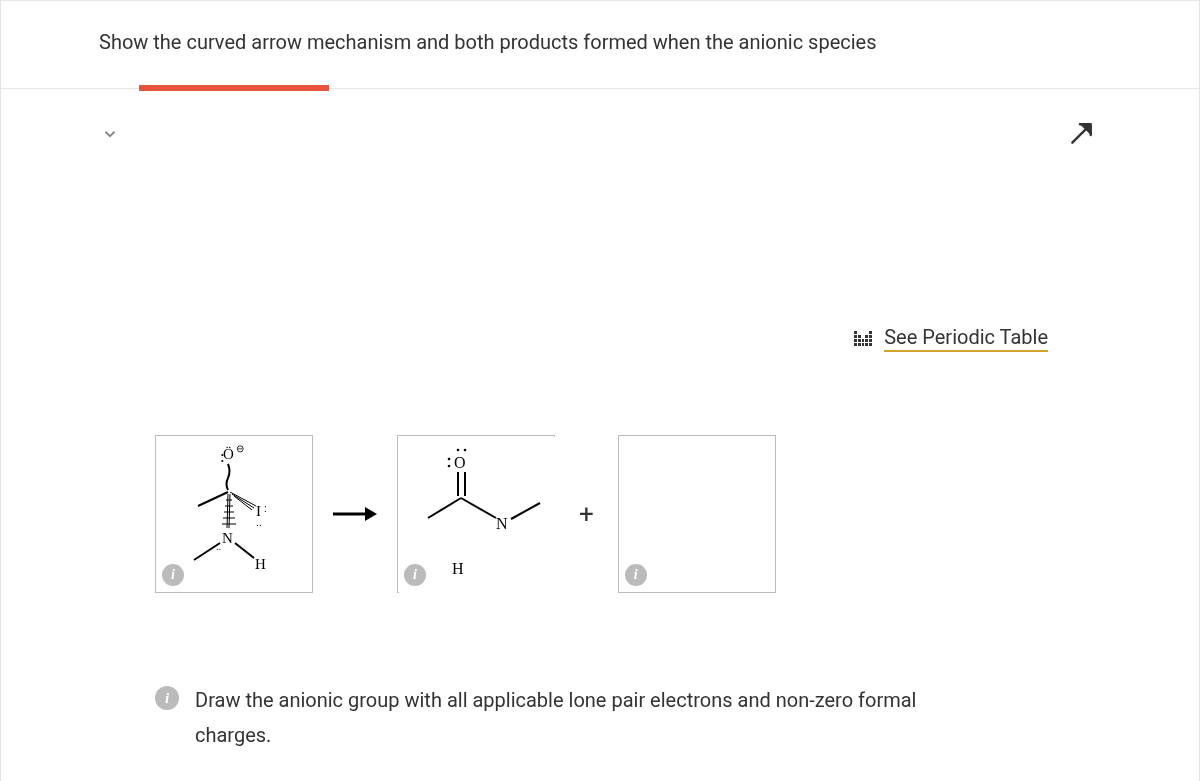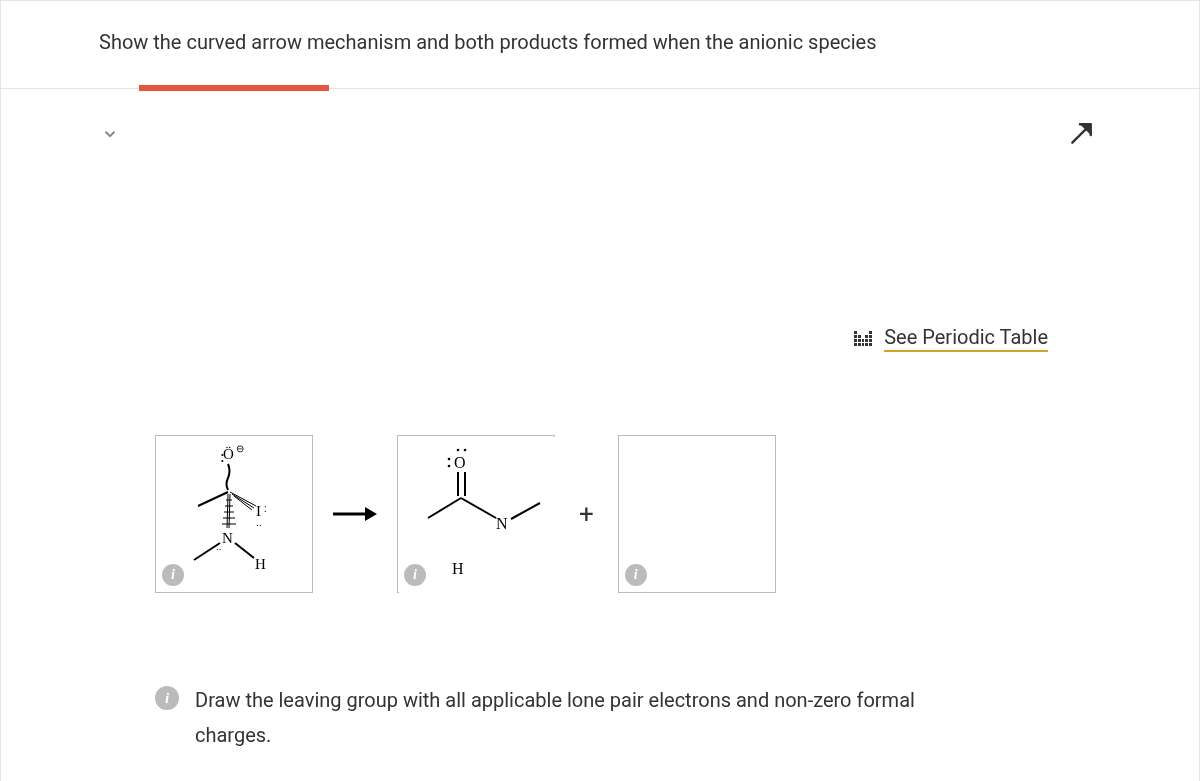--- a/index.html
+++ b/index.html
@@ -380,7 +380,7 @@
     <div class="info-badge-inline">
         <span>i</span>
       </div>
-    <div class="instruction-text">Draw the leaving group with all applicable lone pair electrons and non-zero formal charges.</div>
+    <div class="instruction-text">Draw the anionic group with all applicable lone pair electrons and non-zero formal charges.</div>
   </div>
 </div>
 

